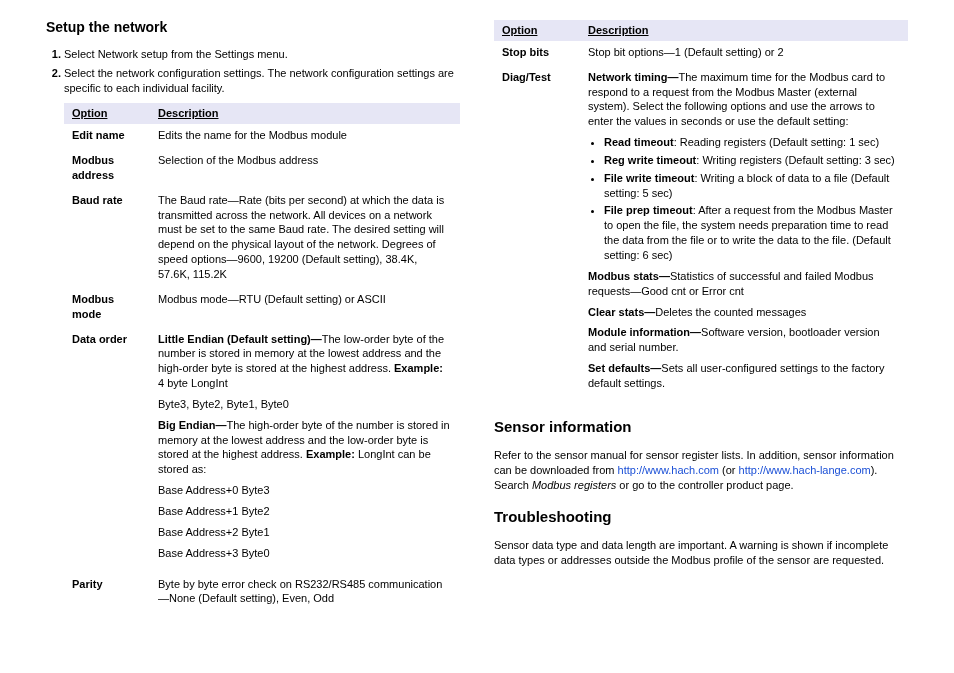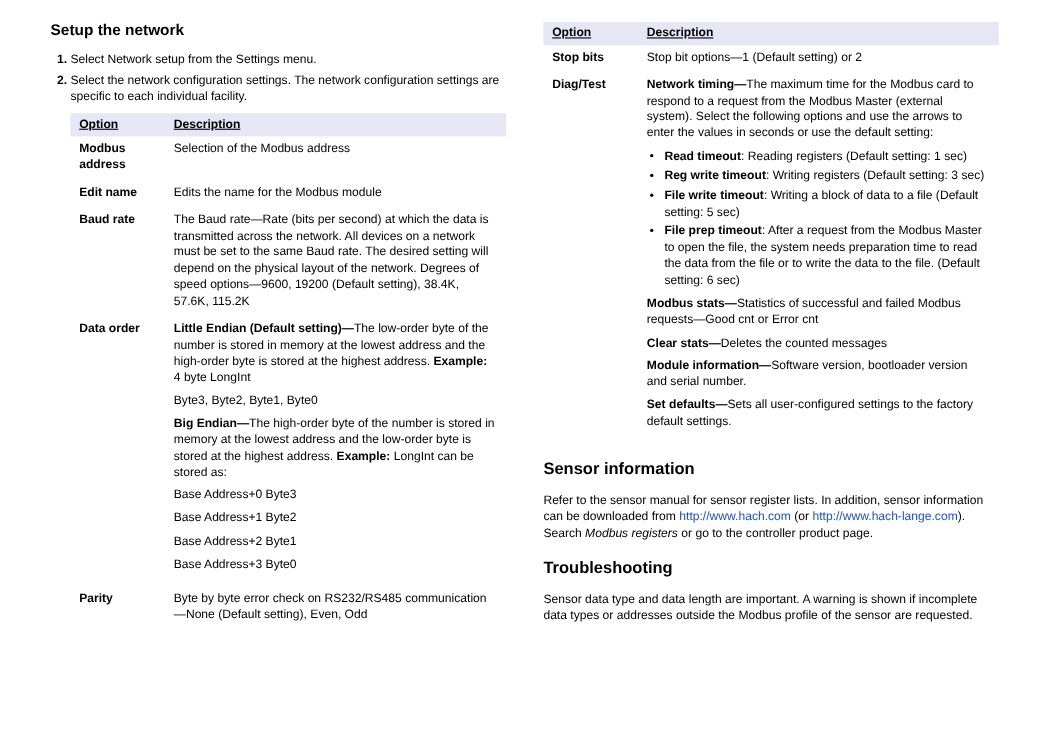--- a/index.html
+++ b/index.html
@@ -110,12 +110,12 @@
           <th>Description</th>
         </tr>
         <tr>
+          <td class="key">Edit name</td>
+          <td class="desc">Edits the name for the Modbus module</td>
+        </tr>
+        <tr>
           <td class="key">Modbus address</td>
           <td class="desc">Selection of the Modbus address</td>
-        </tr>
-        <tr>
-          <td class="key">Edit name</td>
-          <td class="desc">Edits the name for the Modbus module</td>
         </tr>
         <tr>
           <td class="key">Baud rate</td>

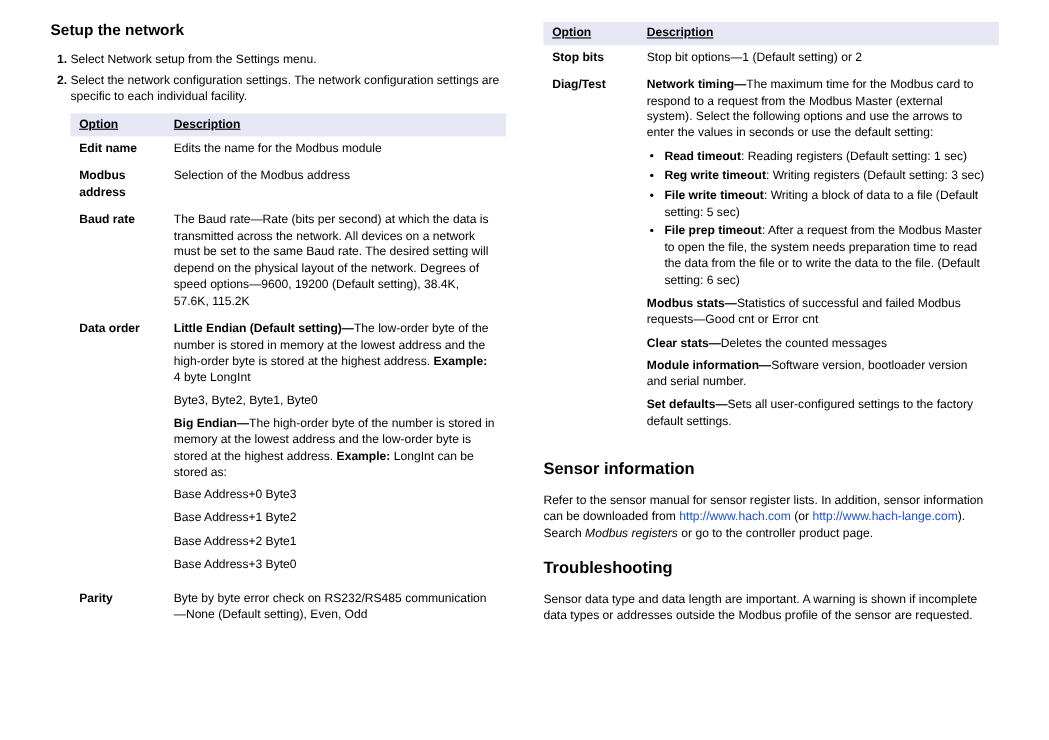--- a/index.html
+++ b/index.html
@@ -122,6 +122,10 @@
           <td class="desc">The Baud rate—Rate (bits per second) at which the data is transmitted across the network. All devices on a network must be set to the same Baud rate. The desired setting will depend on the physical layout of the network. Degrees of speed options—9600, 19200 (Default setting), 38.4K, 57.6K, 115.2K</td>
         </tr>
         <tr>
+          <td class="key">Modbus mode</td>
+          <td class="desc">Modbus mode—RTU (Default setting) or ASCII</td>
+        </tr>
+        <tr>
           <td class="key">Data order</td>
           <td class="desc">
             <p>

